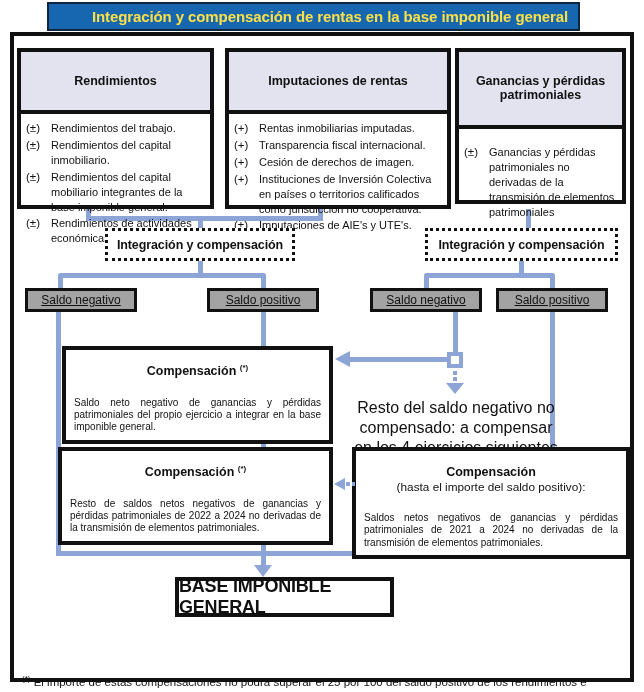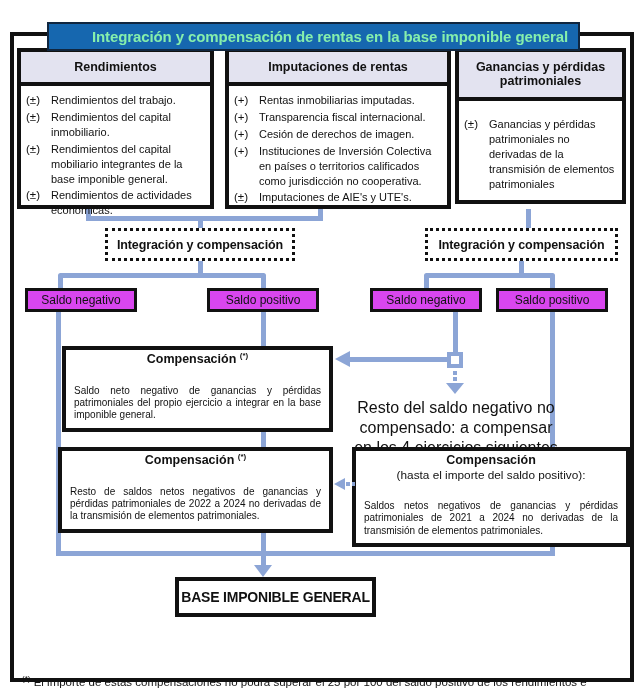--- a/index.html
+++ b/index.html
@@ -13,8 +13,8 @@
   #frame{left:10px;top:32px;width:624px;height:650px;border:4px solid #111;z-index:0;}
   
   #title{
-    left:47px;top:22px;width:533px;height:29px;z-index:6;
-    background:#1667AF;border:2px solid #10263f;color:#86efac;
+    left:47px;top:2px;width:533px;height:29px;z-index:6;
+    background:#1667AF;border:2px solid #10263f;color:#fde047;
     font-weight:bold;font-size:15px;display:flex;align-items:center;justify-content:center;
     letter-spacing:-0.1px;
     padding-left:33px;

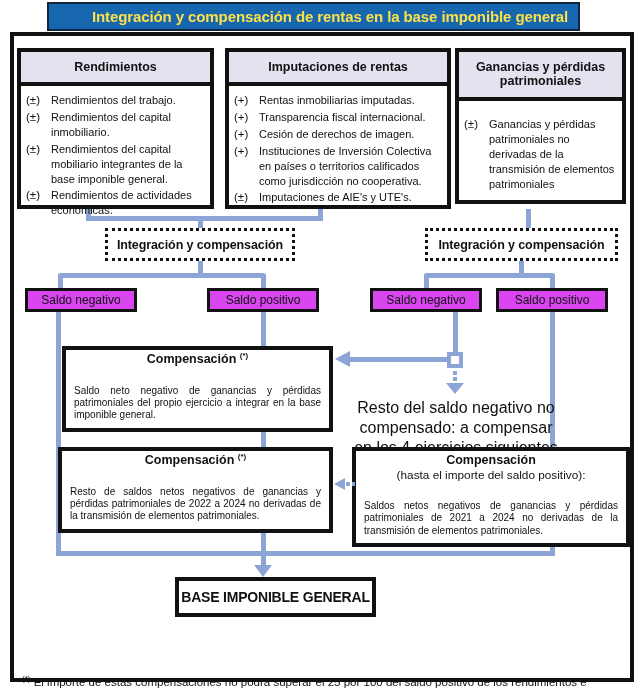--- a/index.html
+++ b/index.html
@@ -23,7 +23,7 @@
   .topbox{background:#fff;border:4px solid #111;z-index:2;}
   .topbox .hd{
     background:#E3E3F0;border-bottom:4px solid #111;font-weight:bold;font-size:12.5px;
-    text-align:center;padding:8px 2px;line-height:1.15;
+    text-align:center;padding:22px 2px;line-height:1.15;
   }
   .topbox .bd{padding:7px 4px 0 5px;}
   .item{display:flex;margin-bottom:1px;}

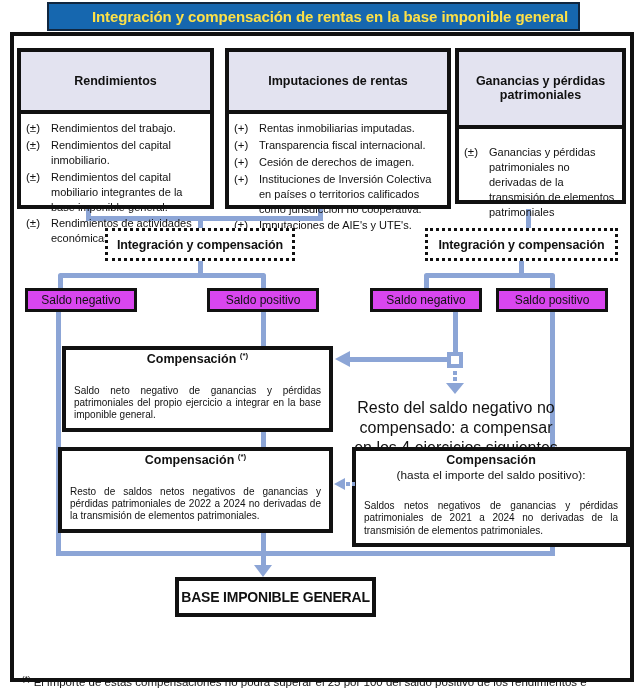--- a/index.html
+++ b/index.html
@@ -44,8 +44,8 @@
   #int-right{left:425px;top:228px;width:193px;height:33px;}
   
   .saldo{
-    background:#d946ef;border:3px solid #111;z-index:2;font-size:12px;
-    display:flex;align-items:center;justify-content:center;height:24px;
+    background:#a3a3a3;border:3px solid #111;z-index:2;font-size:12px;
+    display:flex;align-items:center;justify-content:center;height:24px;text-decoration:underline;
   }
   #sn-l{left:25px;top:288px;width:112px;}
   #sp-l{left:207px;top:288px;width:112px;}

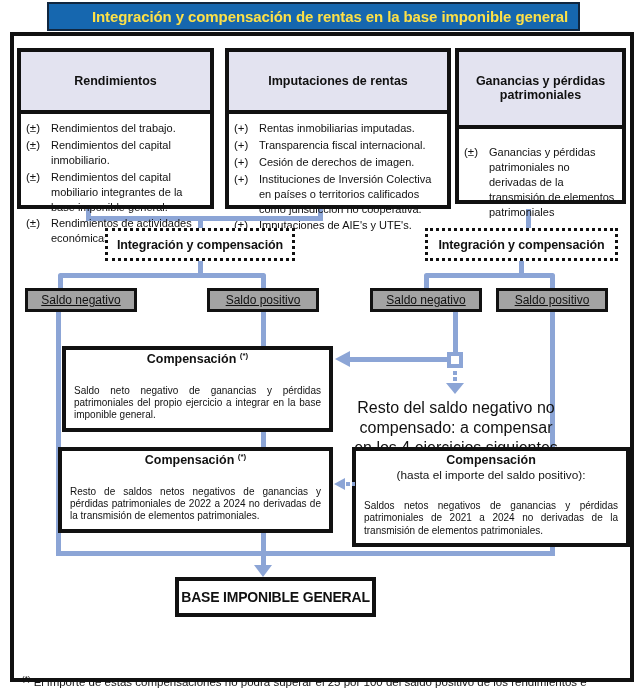--- a/index.html
+++ b/index.html
@@ -52,7 +52,7 @@
   #sn-r{left:370px;top:288px;width:112px;}
   #sp-r{left:496px;top:288px;width:112px;}
   
-  .comp{background:#fff;border:4px solid #111;z-index:2;padding:2px 8px 6px;}
+  .comp{background:#fff;border:4px solid #111;z-index:2;padding:14px 8px 6px;}
   .comp .ct{font-weight:bold;font-size:12.5px;text-align:center;line-height:1.2;}
   .comp .cs{font-size:11.8px;text-align:center;line-height:1.2;}
   .comp .cb{font-size:10px;text-align:justify;line-height:1.22;margin-top:18px;}

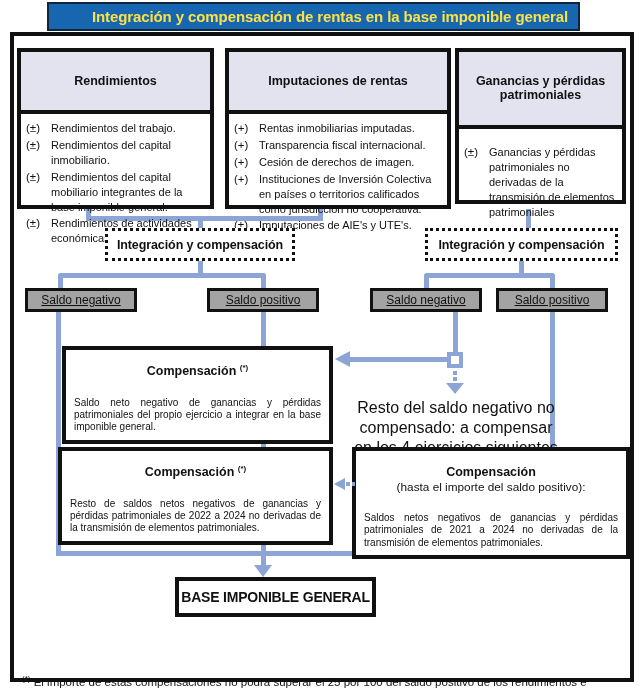--- a/index.html
+++ b/index.html
@@ -66,8 +66,8 @@
   .dot{width:4px;height:4px;background:#8CA5D6;z-index:3;}
   #resto{left:350px;top:398px;width:212px;font-size:16px;text-align:center;line-height:1.25;z-index:2;}
   #base{
-    left:175px;top:577px;width:201px;height:40px;border:4px solid #111;background:#fff;z-index:2;
-    font-weight:bold;font-size:14px;display:flex;align-items:center;justify-content:center;letter-spacing:-0.2px;
+    left:175px;top:577px;width:219px;height:40px;border:4px solid #111;background:#fff;z-index:2;
+    font-weight:bold;font-size:18px;display:flex;align-items:center;justify-content:center;letter-spacing:-0.2px;
   }
   #footnote{left:22px;top:634px;width:607px;font-size:11.5px;line-height:1.33;z-index:2;margin-top:40px;}
   #footnote sup{font-size:8px;}

